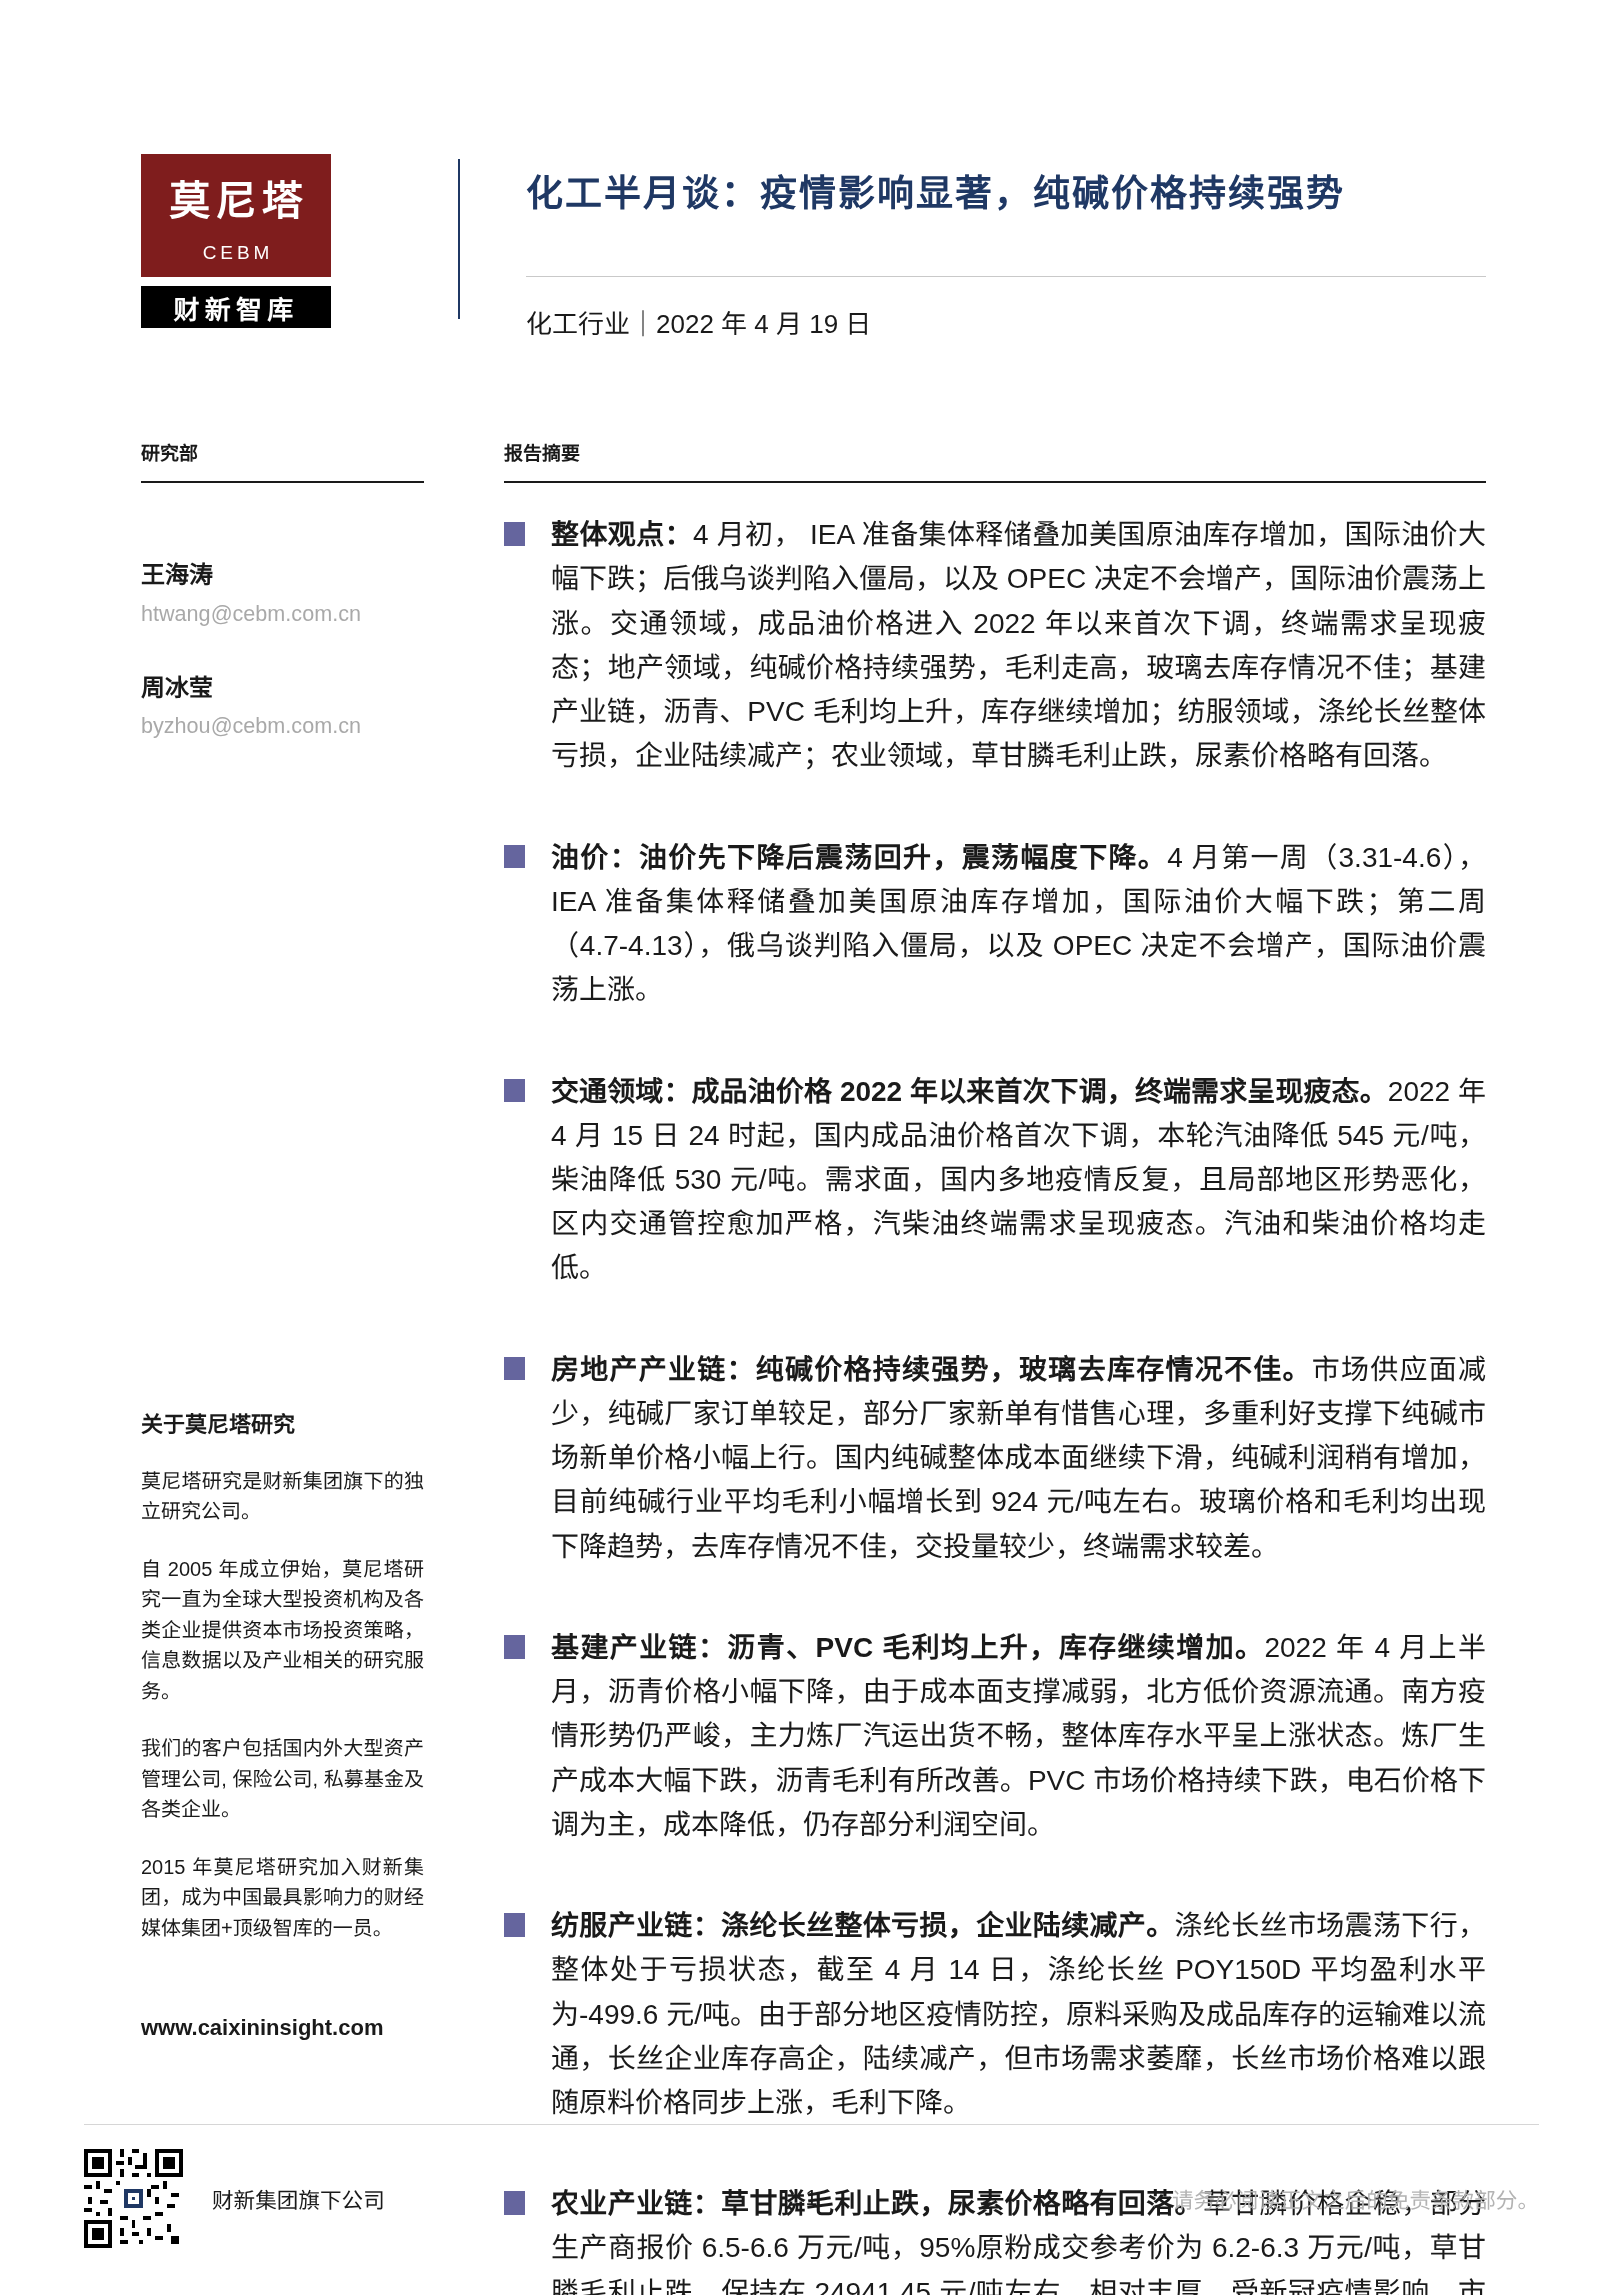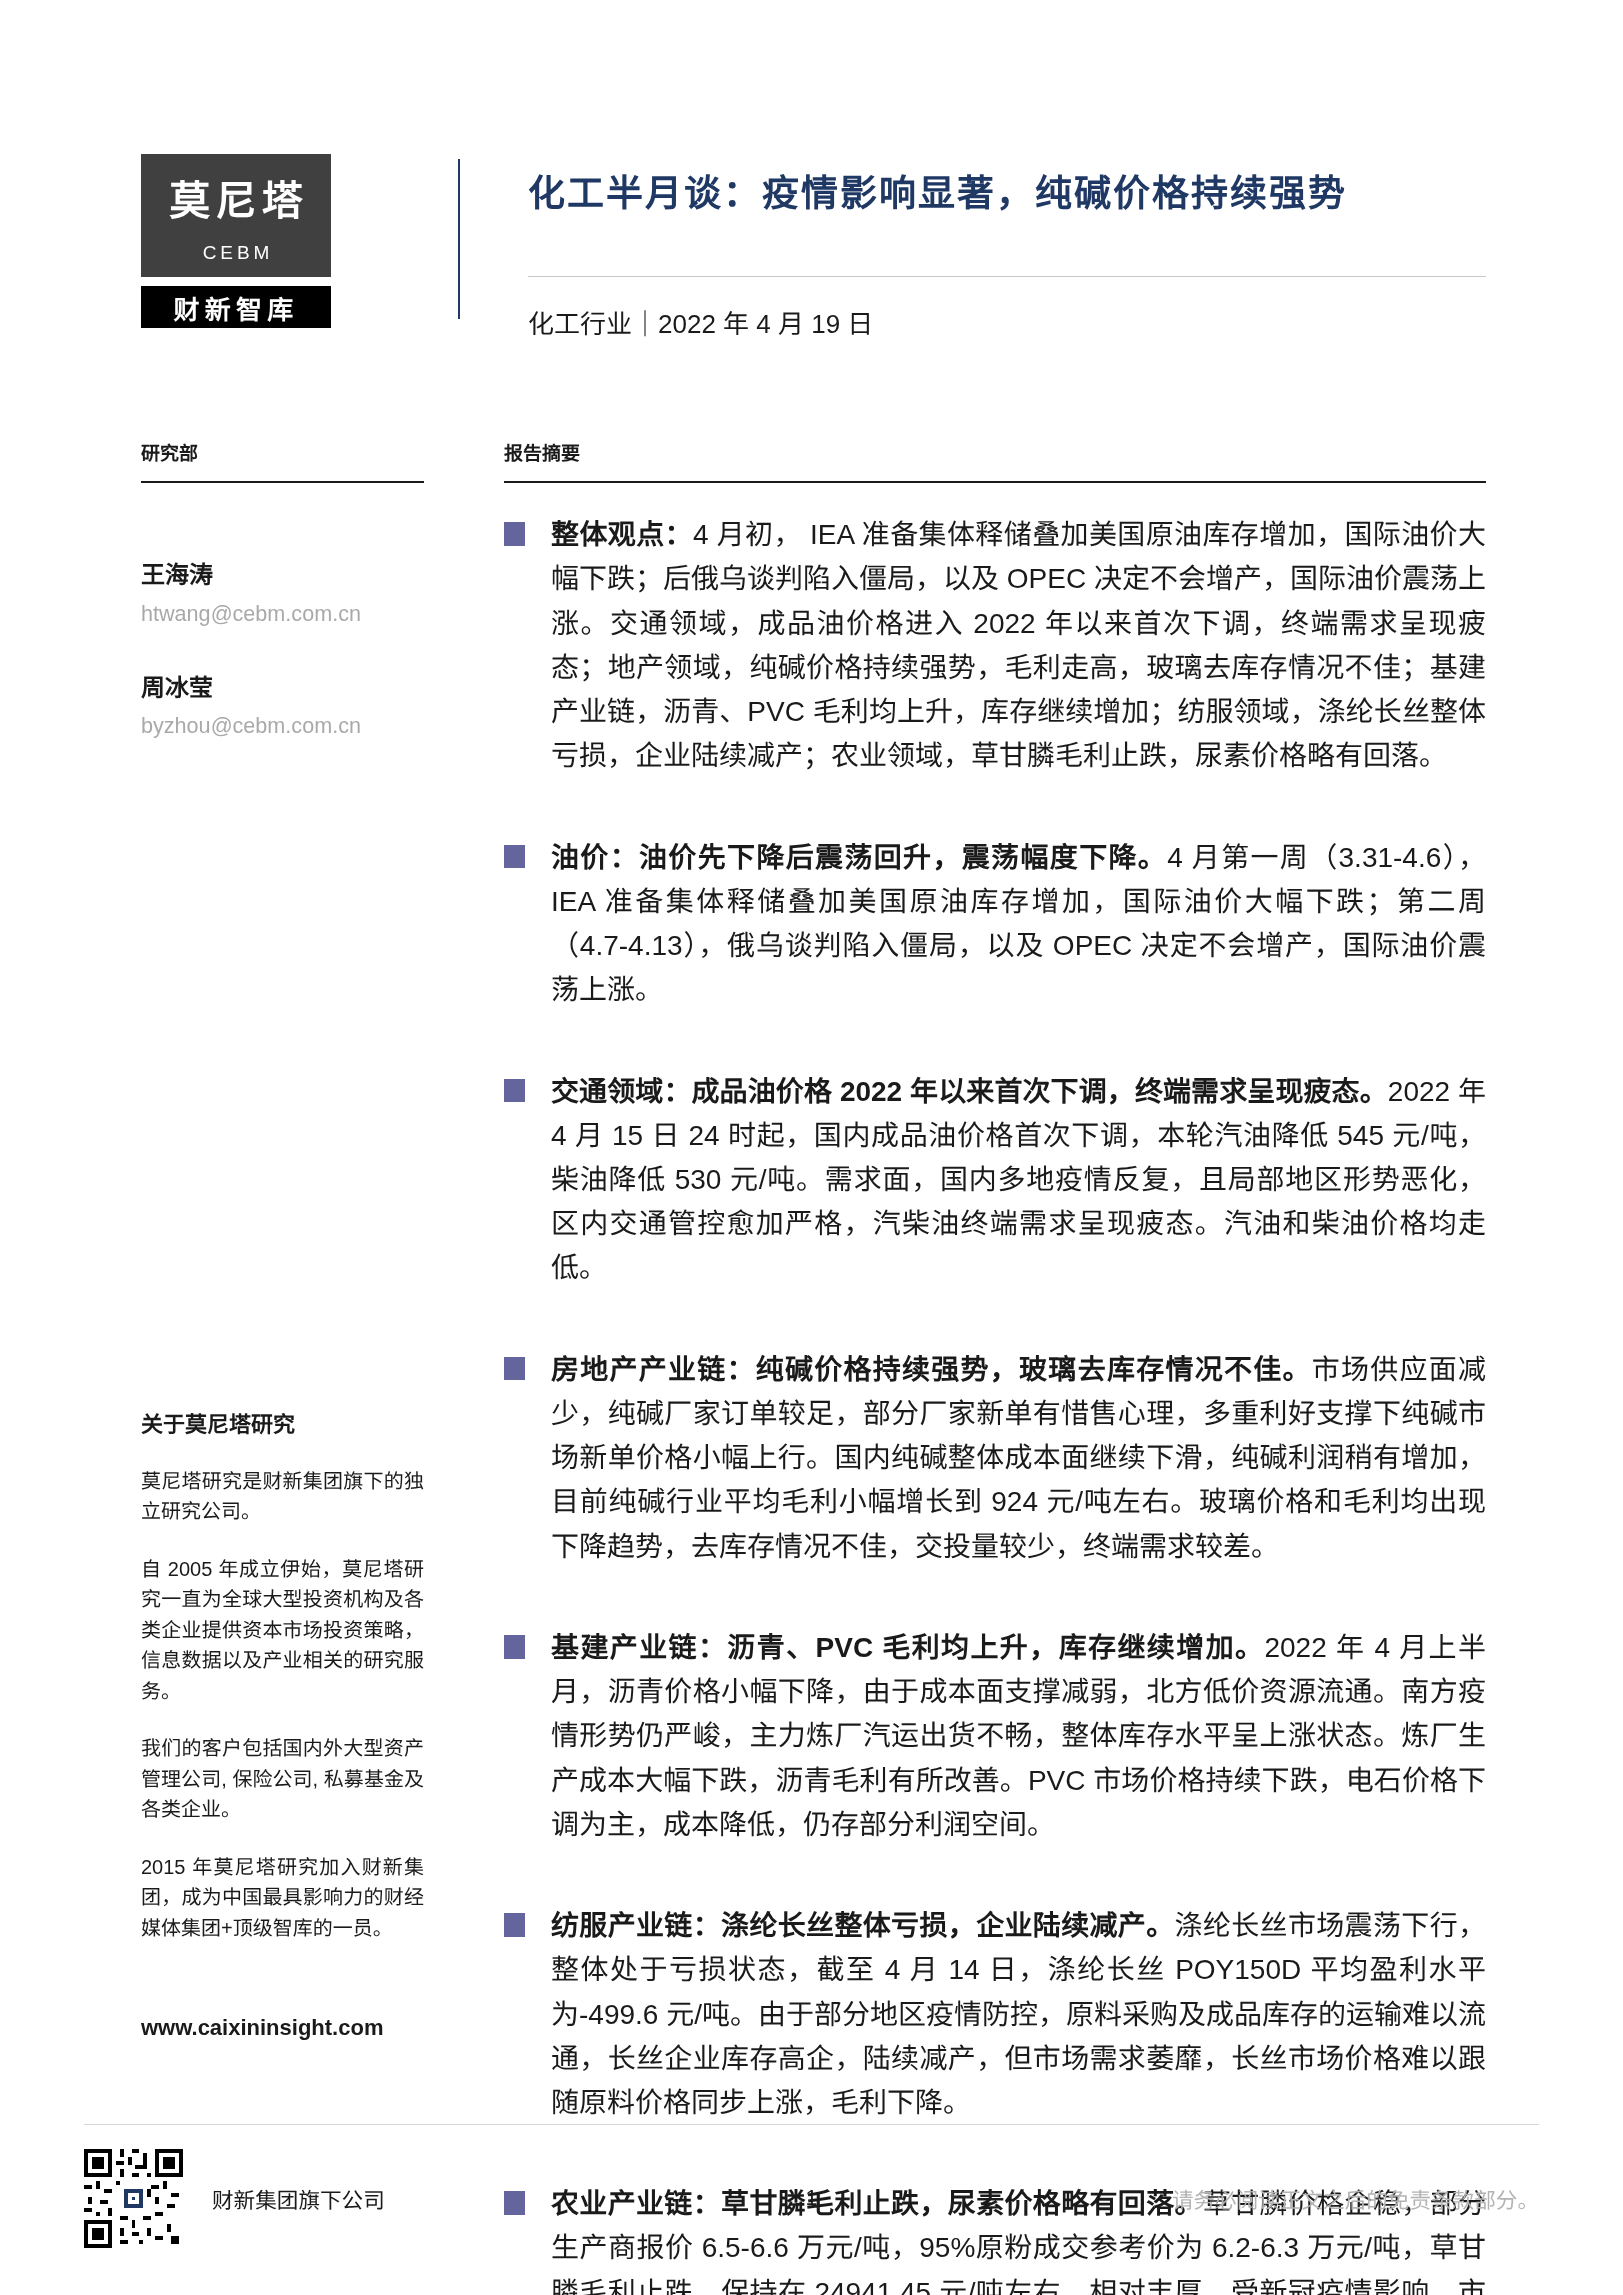--- a/index.html
+++ b/index.html
@@ -13,7 +13,7 @@
   
   .header{display:flex;align-items:flex-start;}
   .logo-col{width:317px;flex:0 0 317px;}
-  .logo-box{width:190px;height:123px;background:#404040;color:#ffffff;
+  .logo-box{width:190px;height:123px;background:#7f1d1d;color:#ffffff;
     display:flex;flex-direction:column;align-items:center;justify-content:center;}
   .logo-cn{font-size:41px;font-weight:bold;letter-spacing:5.2px;padding-left:5.2px;}
   .logo-en{font-size:19px;letter-spacing:3.9px;margin-top:15px;padding-left:3.9px;text-align:right;}

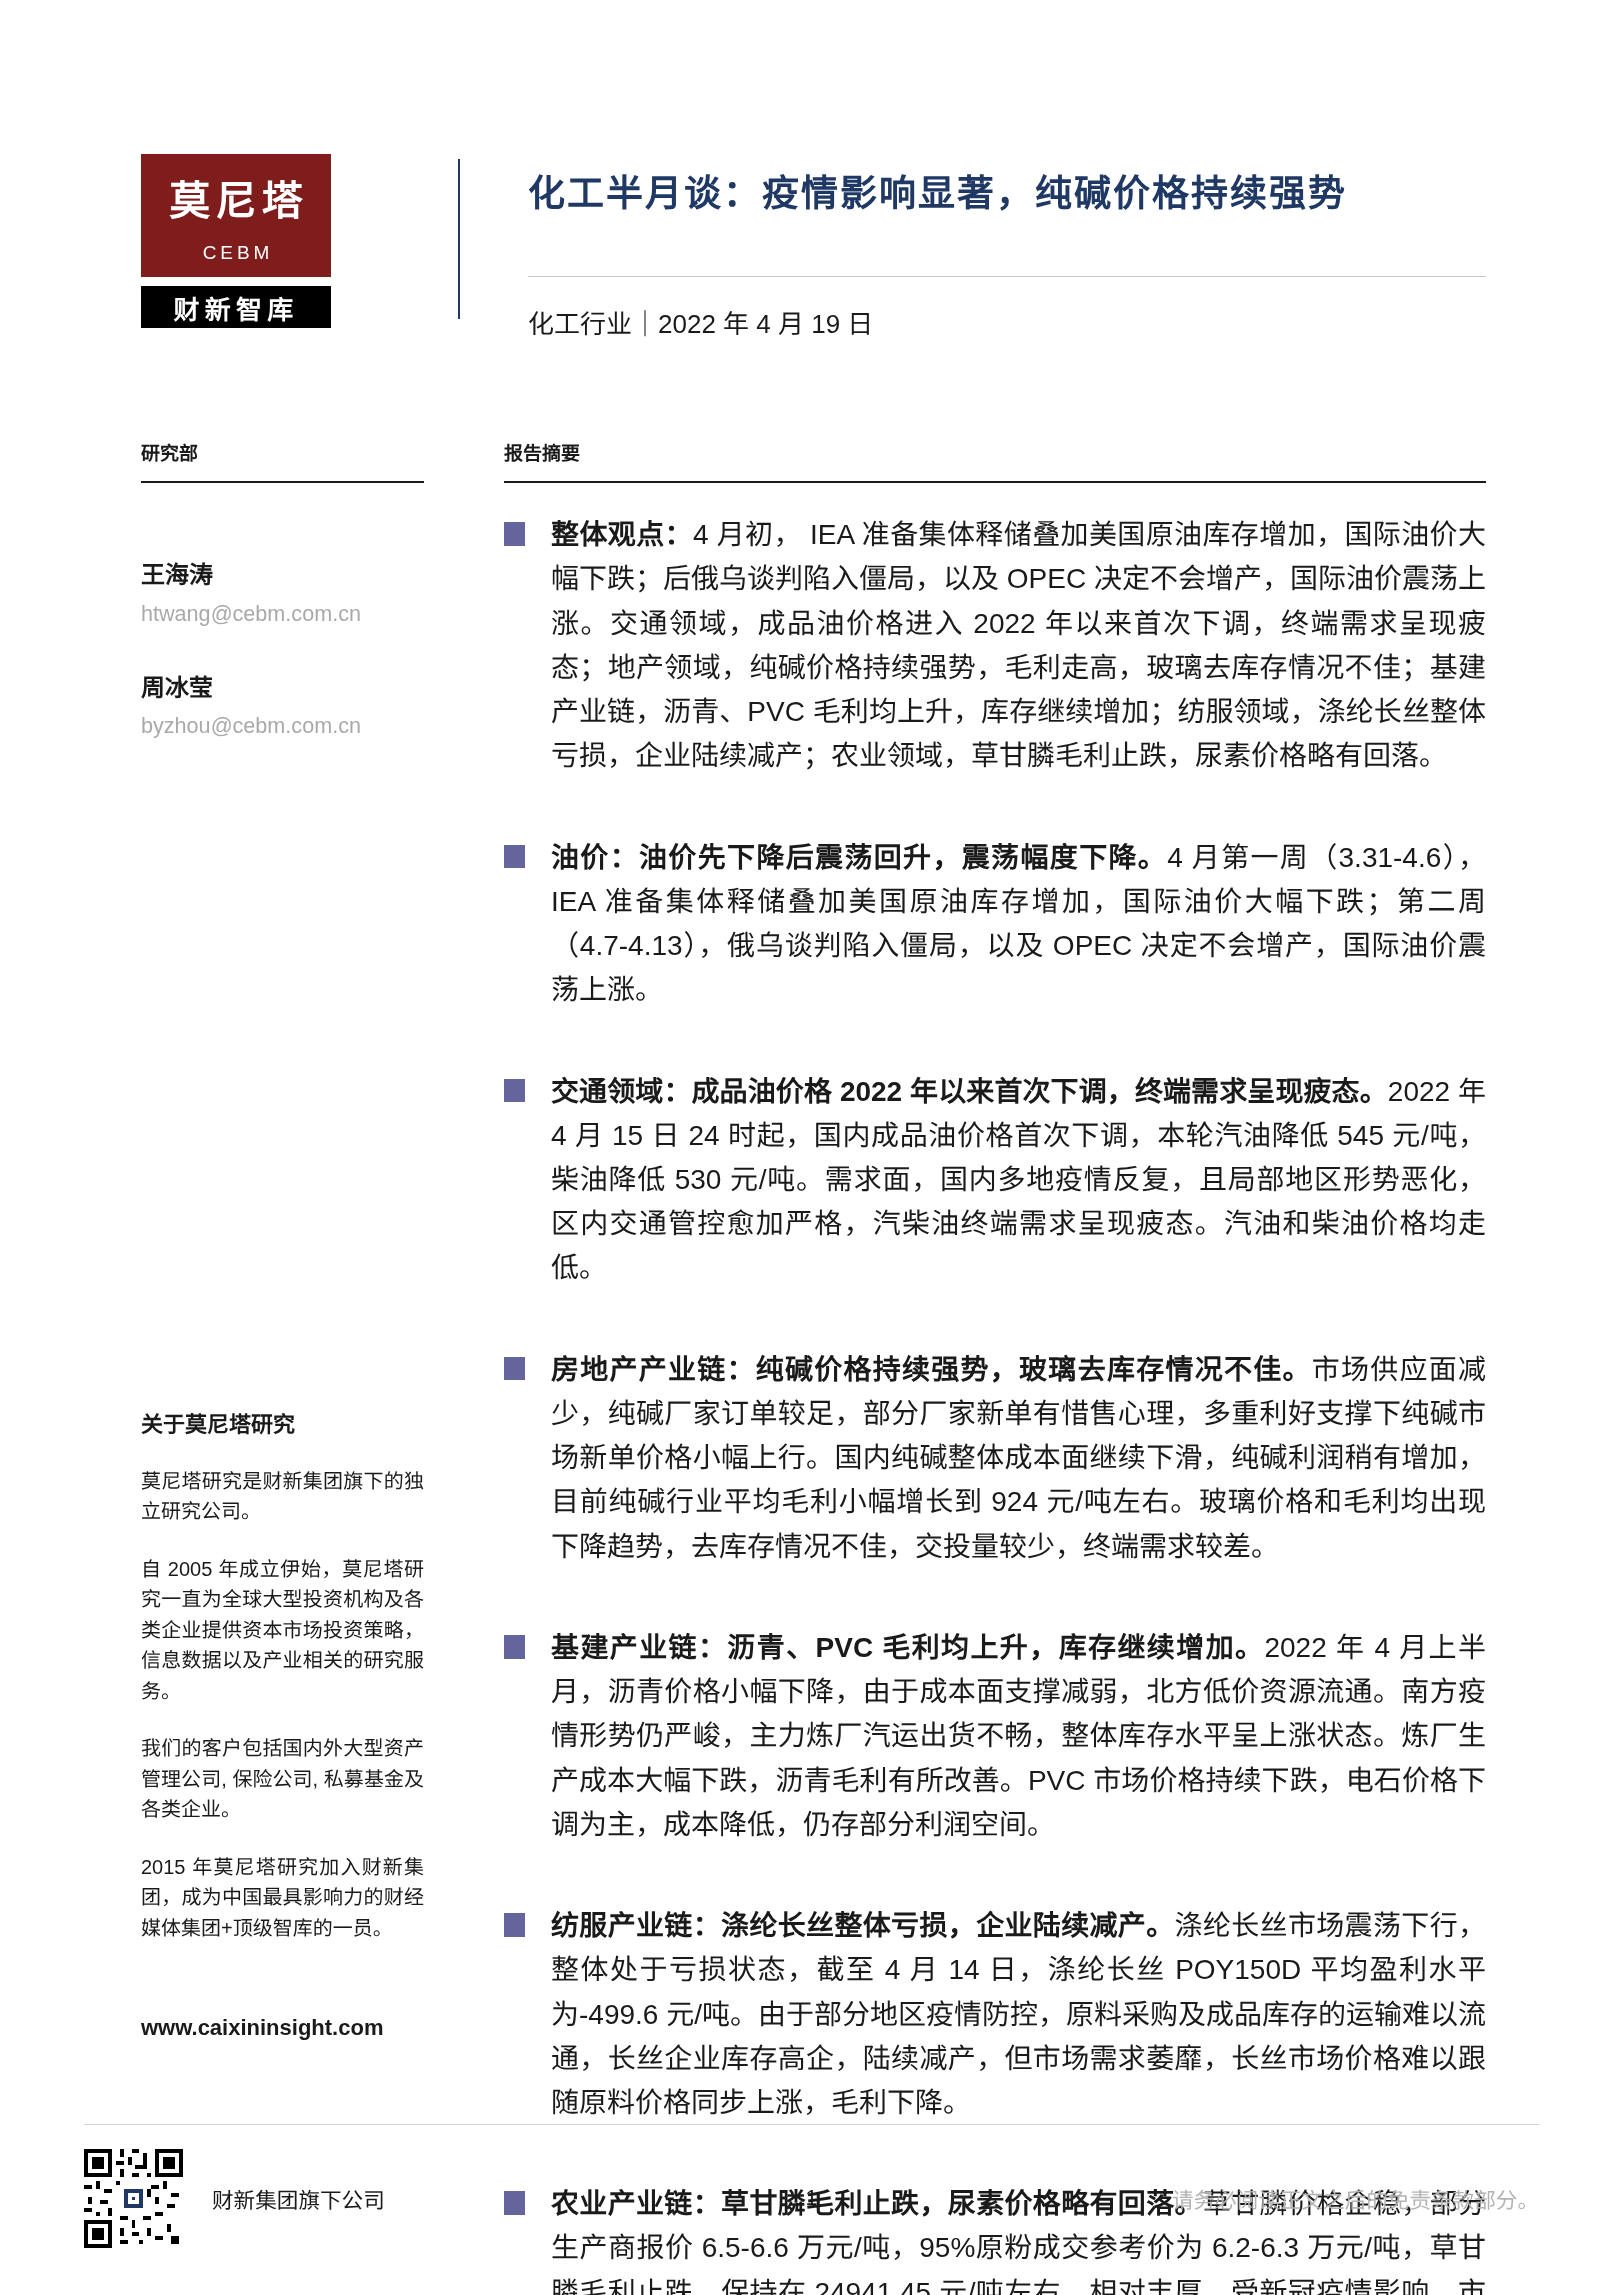--- a/index.html
+++ b/index.html
@@ -20,7 +20,7 @@
   .logo-bar{width:190px;height:42px;background:#000000;color:#ffffff;margin-top:9.2px;
     display:flex;align-items:center;justify-content:center;font-size:26px;font-weight:bold;letter-spacing:5.2px;}
   .header-divider{width:2px;height:160px;background:#1f3864;margin-top:5.2px;flex:0 0 2px;}
-  .title-col{flex:1;padding-left:23px;margin-left:45px;}
+  .title-col{flex:1;padding-left:66px;}
   .report-title{font-size:37px;font-weight:bold;color:#1f3864;letter-spacing:2px;margin-top:9.2px;}
   .title-rule{height:1.3px;background:#c9c9c9;margin-top:59px;}
   .report-subtitle{font-size:26px;margin-top:26px;color:#1a1a1a;}

